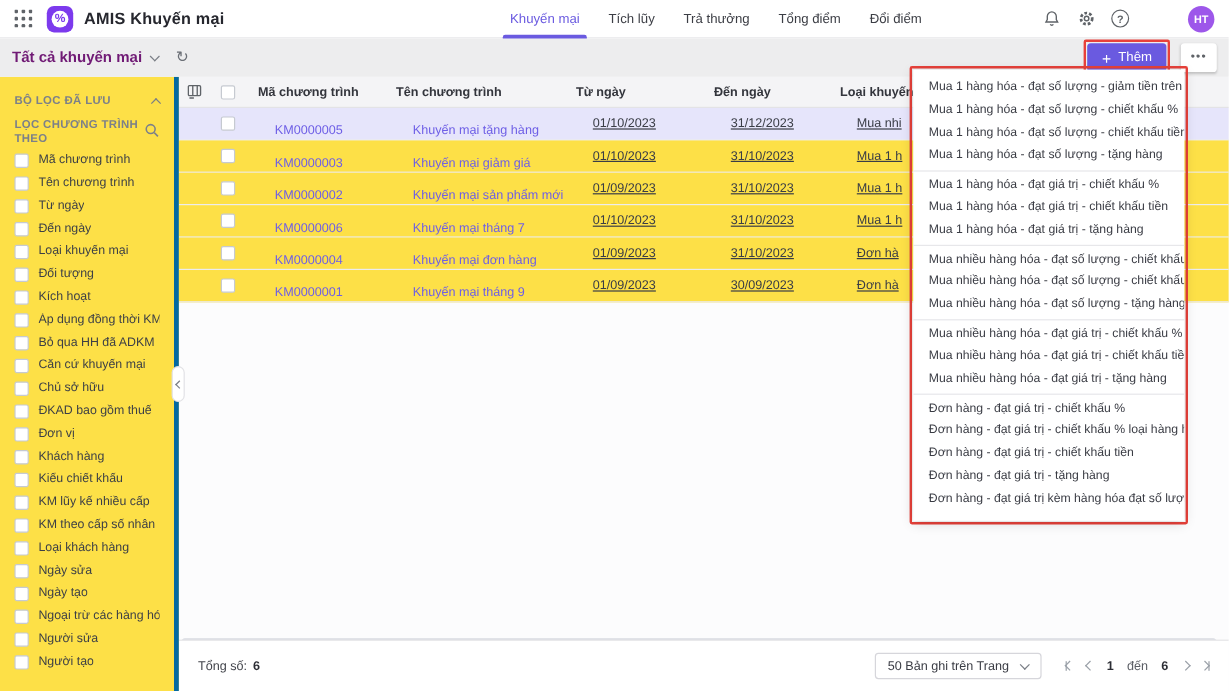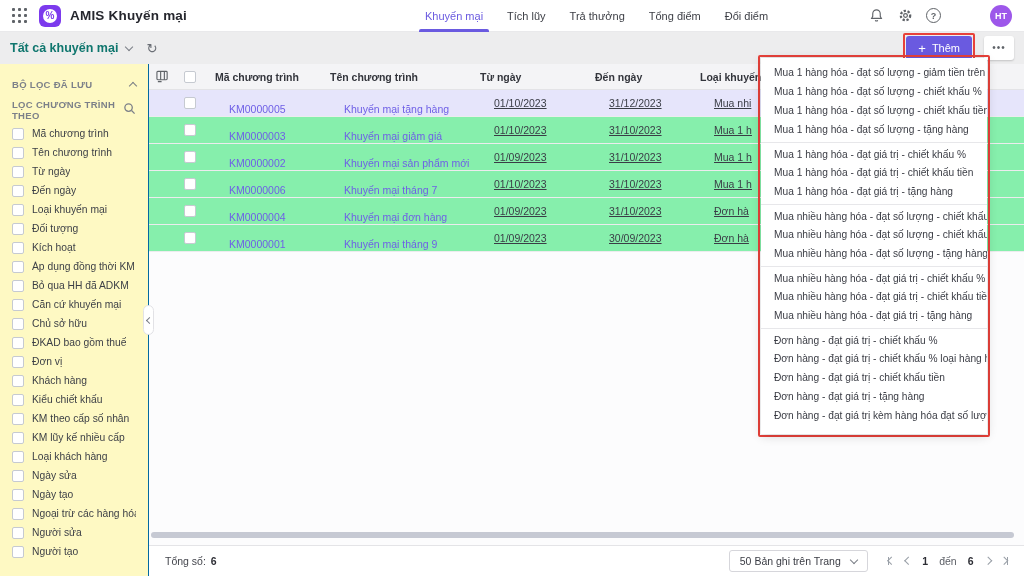--- a/index.html
+++ b/index.html
@@ -31,7 +31,7 @@
   
   .toolbar { position:absolute; top:32px; left:0; right:0; height:32px; background:var(--toolbar-bg,#ededee);
              display:flex; align-items:center; padding:0 10px; z-index:9; }
-  .viewtitle { font-size:12.5px; font-weight:bold; color:#0f766e; cursor:pointer; }
+  .viewtitle { font-size:12.5px; font-weight:bold; color:#701a75; cursor:pointer; }
   .chev { display:inline-block; width:6px; height:6px; border-right:1.5px solid #7a7e86; border-bottom:1.5px solid #7a7e86; }
   .chev.down { transform:rotate(45deg); margin:-2px 0 0 8px; }
   .chev.up   { transform:rotate(-135deg); margin:3px 0 0 0; }

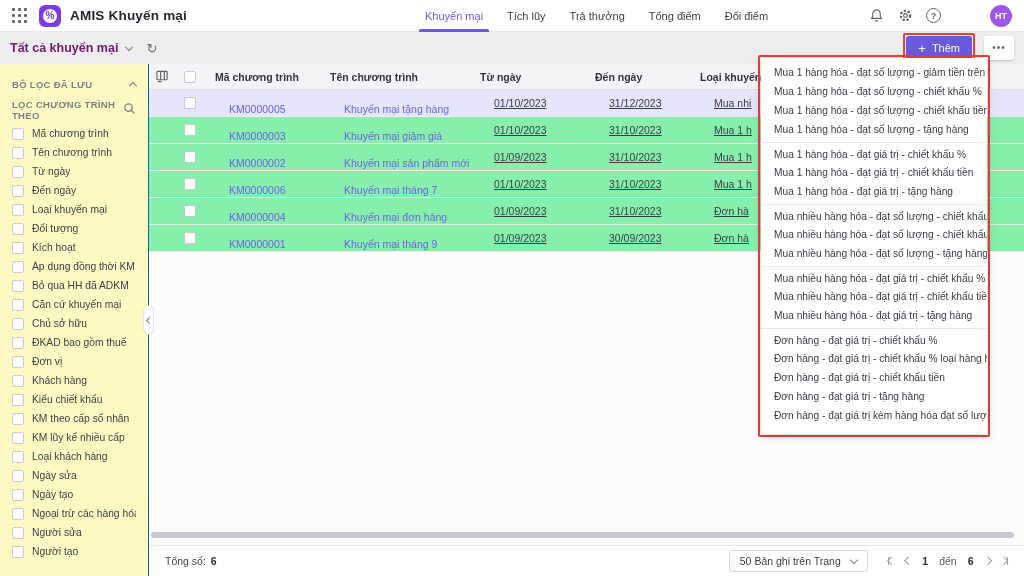--- a/index.html
+++ b/index.html
@@ -47,8 +47,8 @@
               cursor:pointer; line-height:24px; }
 
   
-  .sidebar { position:absolute; top:64px; left:0; bottom:0; width:149px; background:#fef9c3;
-             border-right:1px solid #0369a1; padding-top:8px; z-index:5; }
+  .sidebar { position:absolute; top:64px; left:0; bottom:0; width:149px; background:#fde047;
+             border-right:4px solid #0369a1; padding-top:8px; z-index:5; }
   .sb-head { height:25px; display:flex; align-items:center; justify-content:space-between; padding:0 12px;
              font-size:9.5px; font-weight:bold; color:#7c8089; letter-spacing:.3px; cursor:pointer; }
   .sb-list { margin-top:2px; }

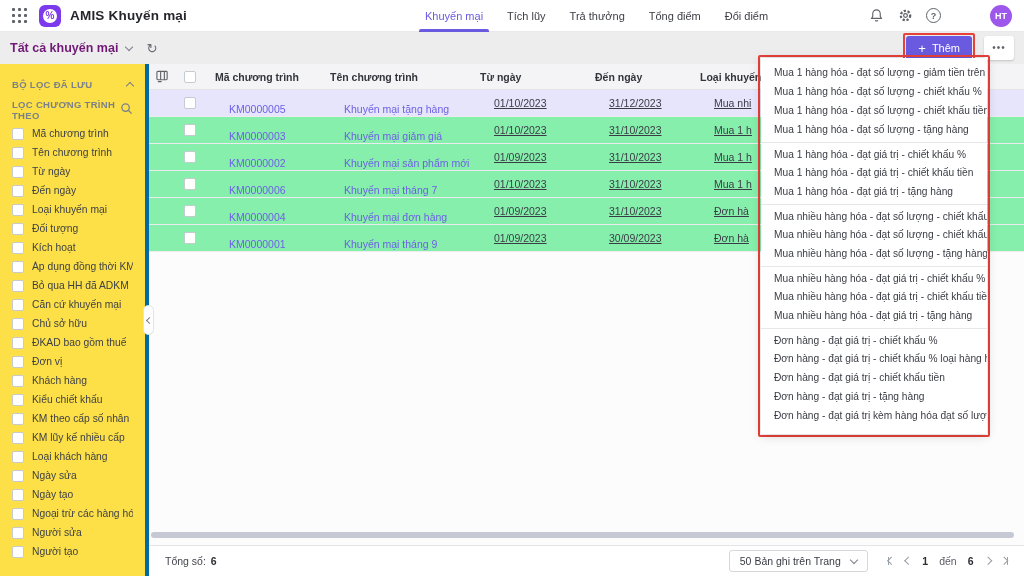--- a/index.html
+++ b/index.html
@@ -64,7 +64,7 @@
   .content { position:absolute; top:64px; left:149px; right:0; bottom:0; background:#fcfcfd; }
   .t-head { height:26px; background:var(--header-bg,#f4f4f6); border-bottom:1px solid #e3e3e6;
             display:flex; align-items:center; font-size:10.5px; font-weight:bold; color:#33353c; }
-  .t-row { height:27px; background:#86efac; border-bottom:1px solid #ececee; display:flex; align-items:center;
+  .t-row { height:27px; background:#fde047; border-bottom:1px solid #ececee; display:flex; align-items:center;
            font-size:10.5px; cursor:pointer; }
   .t-row.selected { background:var(--row-selected,#e6e5fb); }
   .c-config { width:26px; display:flex; justify-content:center; }

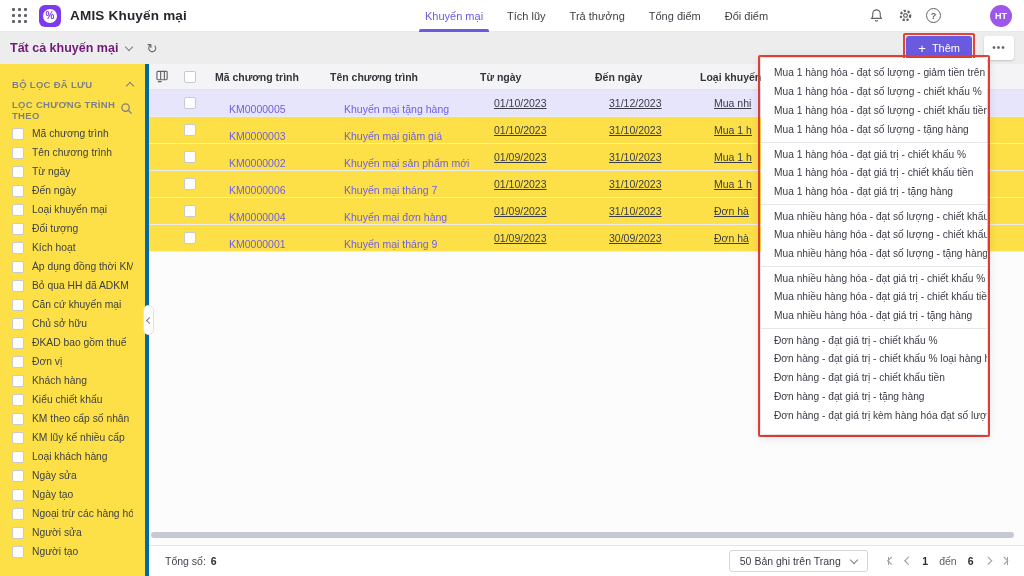--- a/index.html
+++ b/index.html
@@ -251,11 +251,11 @@
         </div>
         <div class="sb-item">
           <span class="cbx"></span>
+          <span class="lbl">KM lũy kế nhiều cấp</span>
+        </div>
+        <div class="sb-item">
+          <span class="cbx"></span>
           <span class="lbl">KM theo cấp số nhân</span>
-        </div>
-        <div class="sb-item">
-          <span class="cbx"></span>
-          <span class="lbl">KM lũy kế nhiều cấp</span>
         </div>
         <div class="sb-item">
           <span class="cbx"></span>

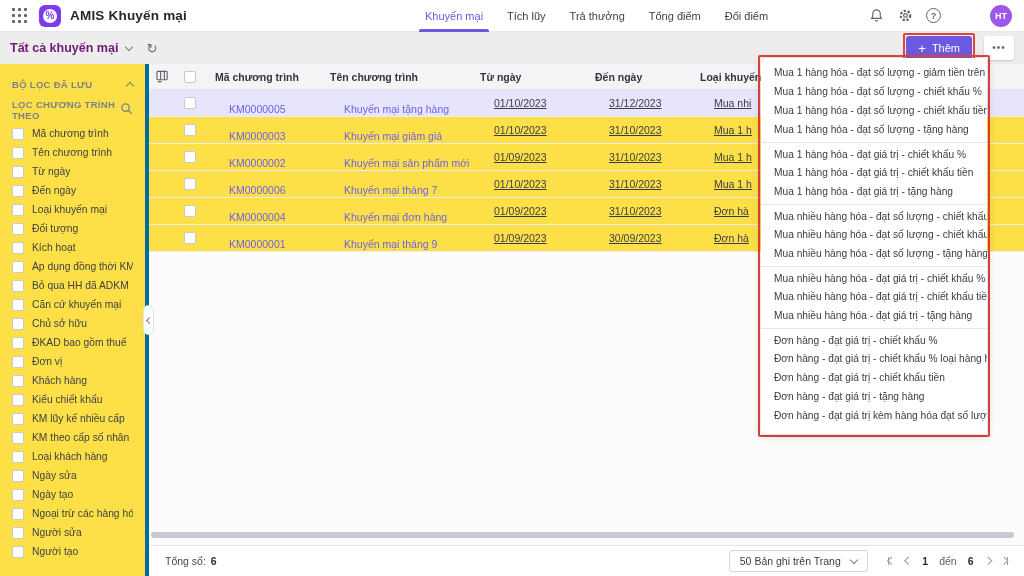--- a/index.html
+++ b/index.html
@@ -82,7 +82,7 @@
              background:#c6c9d3; cursor:pointer; }
 
   
-  .footer { position:absolute; left:0; right:0; bottom:0; height:31px; background:#fff;
+  .footer { position:absolute; left:0; right:0; bottom:0; height:43px; background:#fff;
             border-top:1px solid #e4e4e7; display:flex; align-items:center; padding:0 16px; font-size:10.5px; }
   .total-lbl { color:#43454c; }
   .total-val { font-weight:bold; color:#2c2d34; margin-left:5px; }

